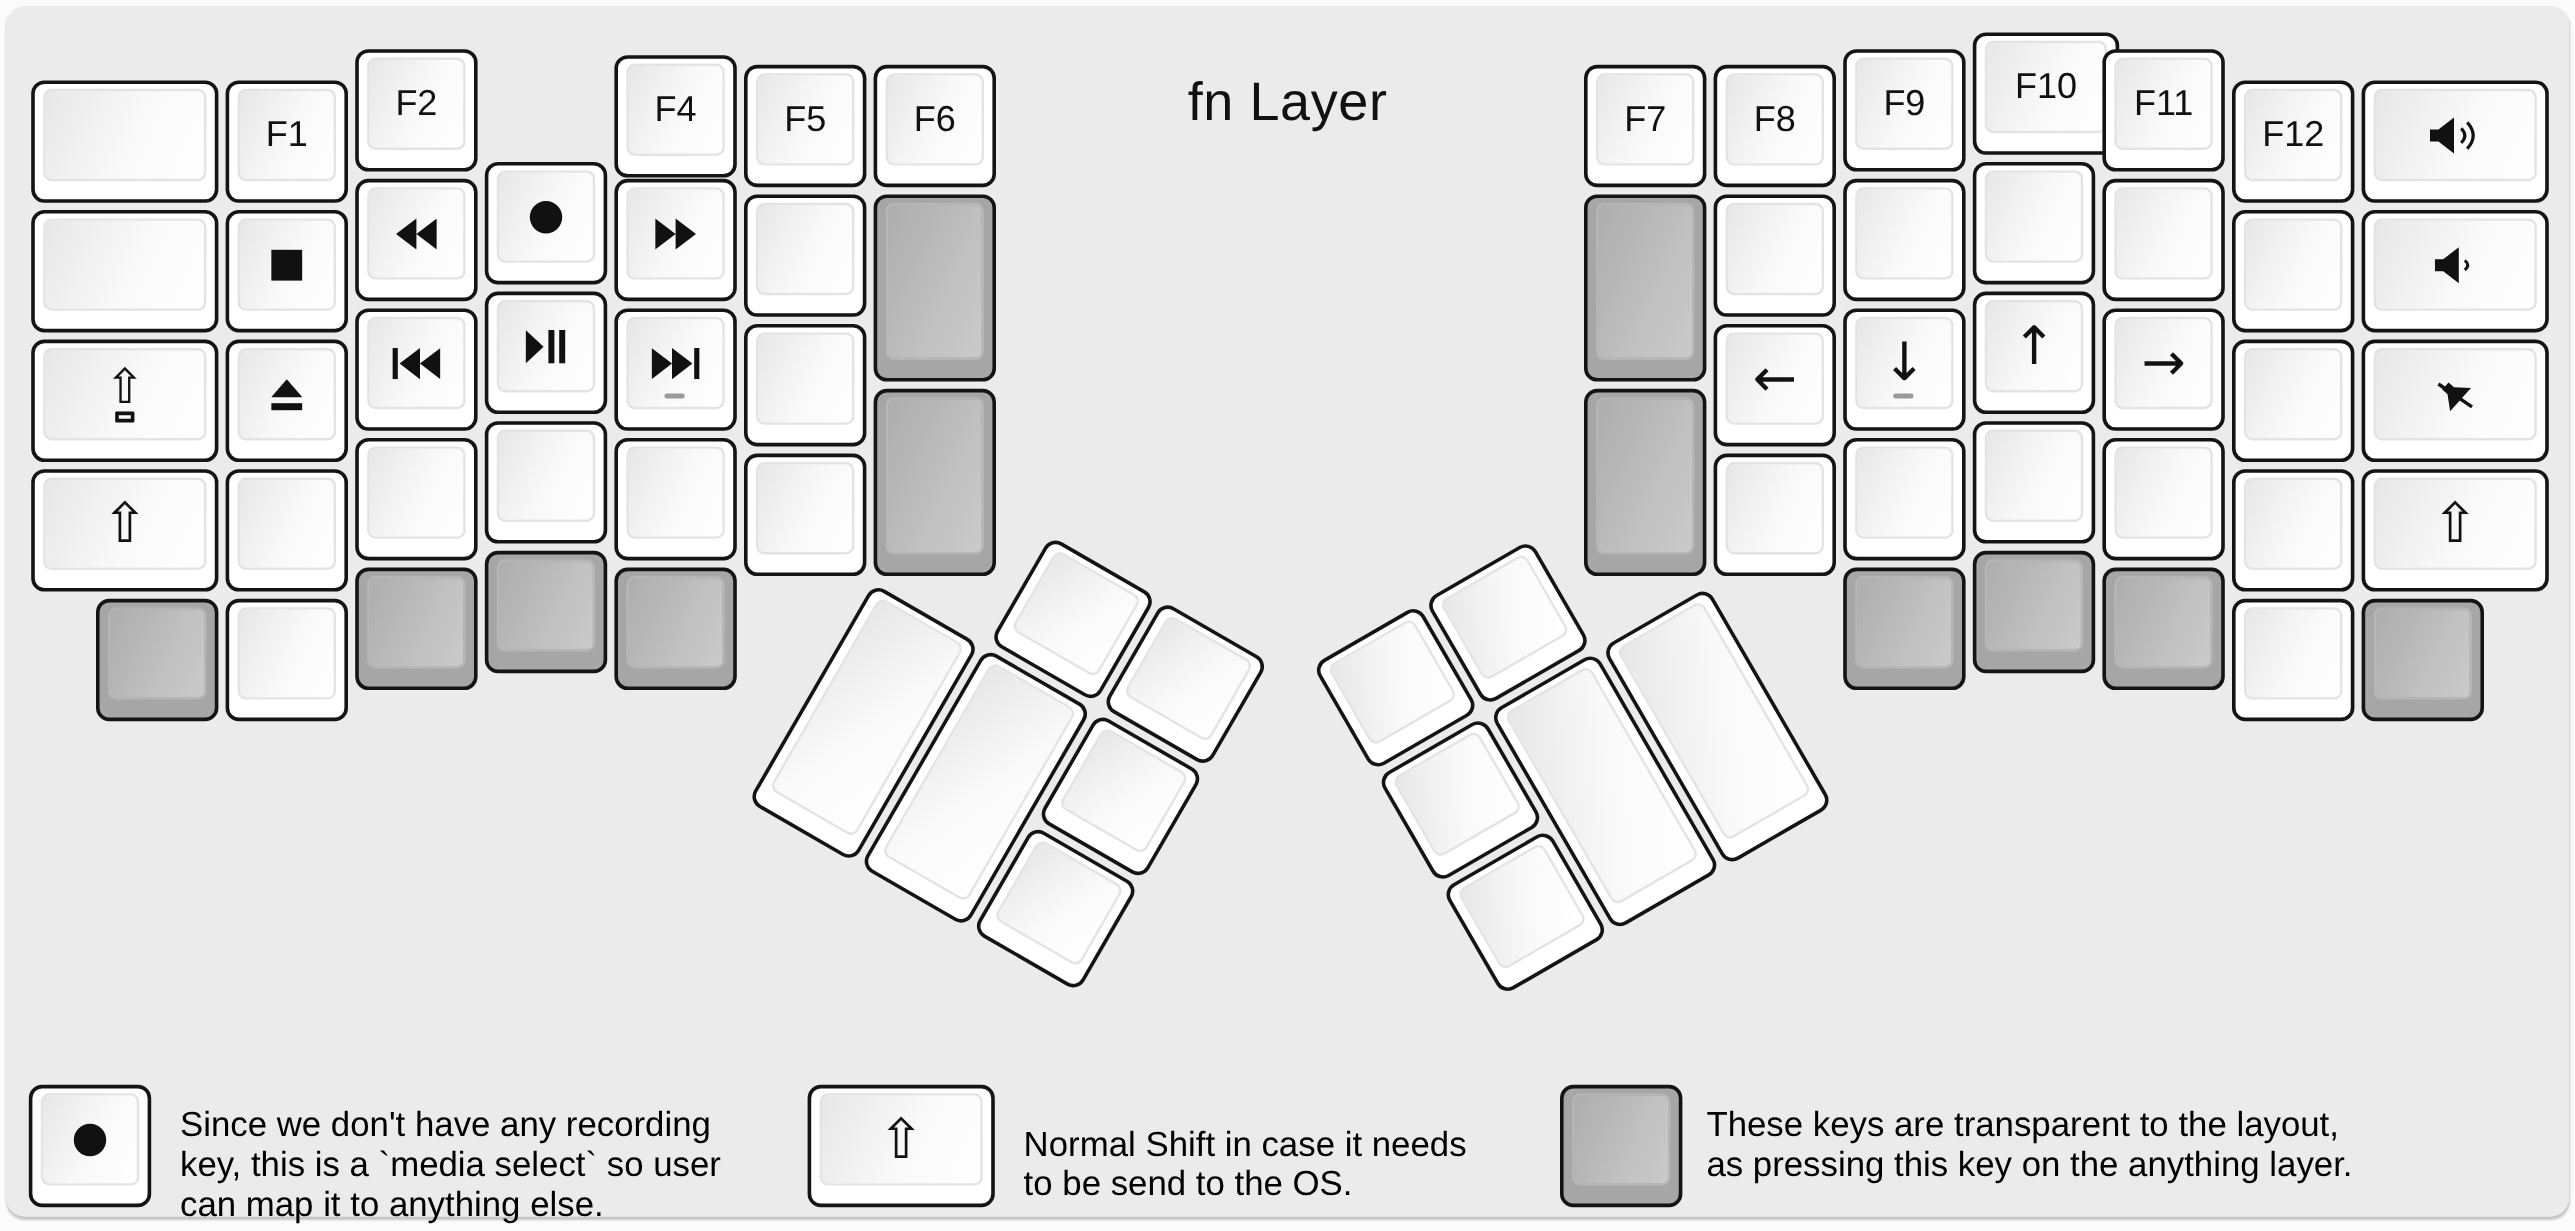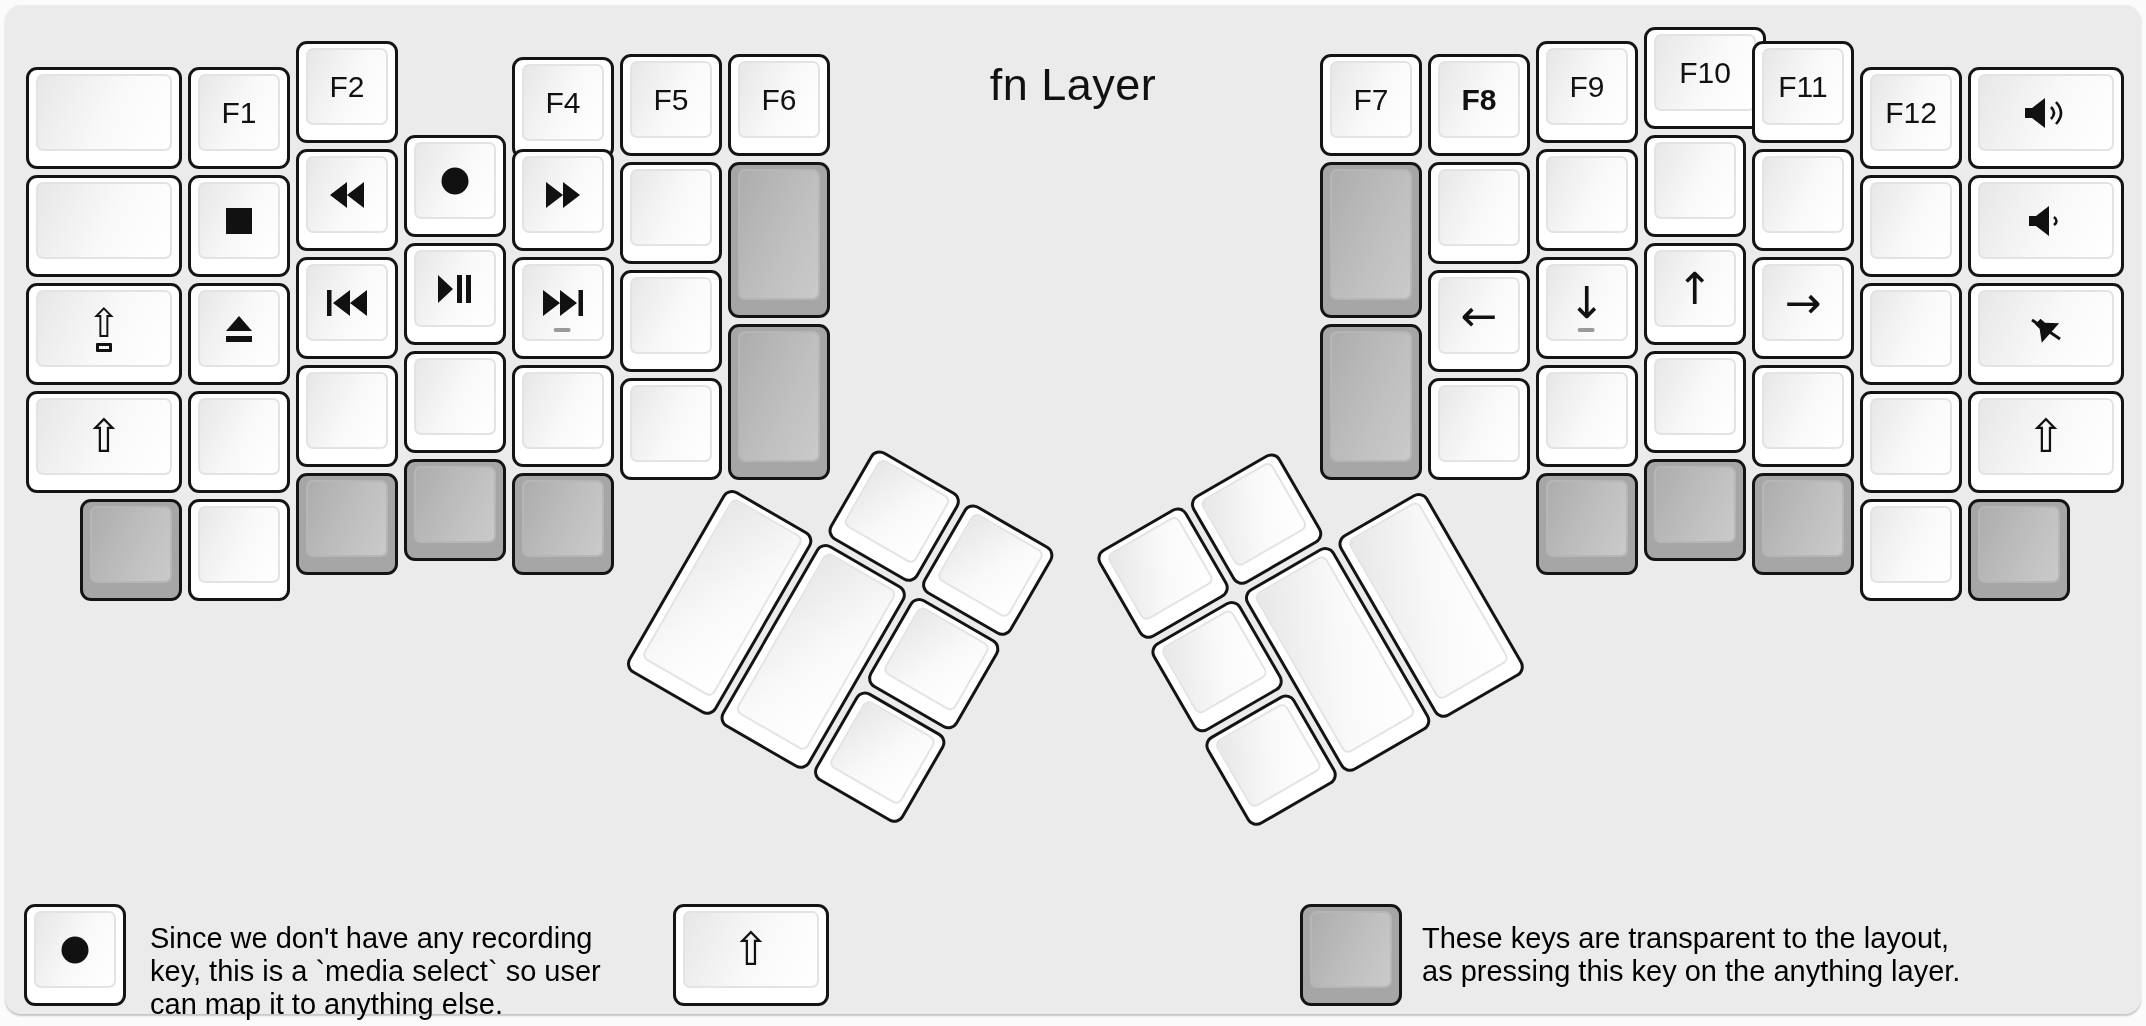--- a/index.html
+++ b/index.html
@@ -183,7 +183,7 @@
       <div class="key white" style="left: 399px; top: 346px; width: 102px; height: 102px;">
         <div class="cap"></div>
       </div>
-      <div class="key white" style="left: 507px; top: 52px; width: 102px; height: 102px;">
+      <div class="key white" style="left: 507px; top: 41px; width: 102px; height: 102px;">
         <div class="cap">
           <span class="klabel">F4</span>
         </div>

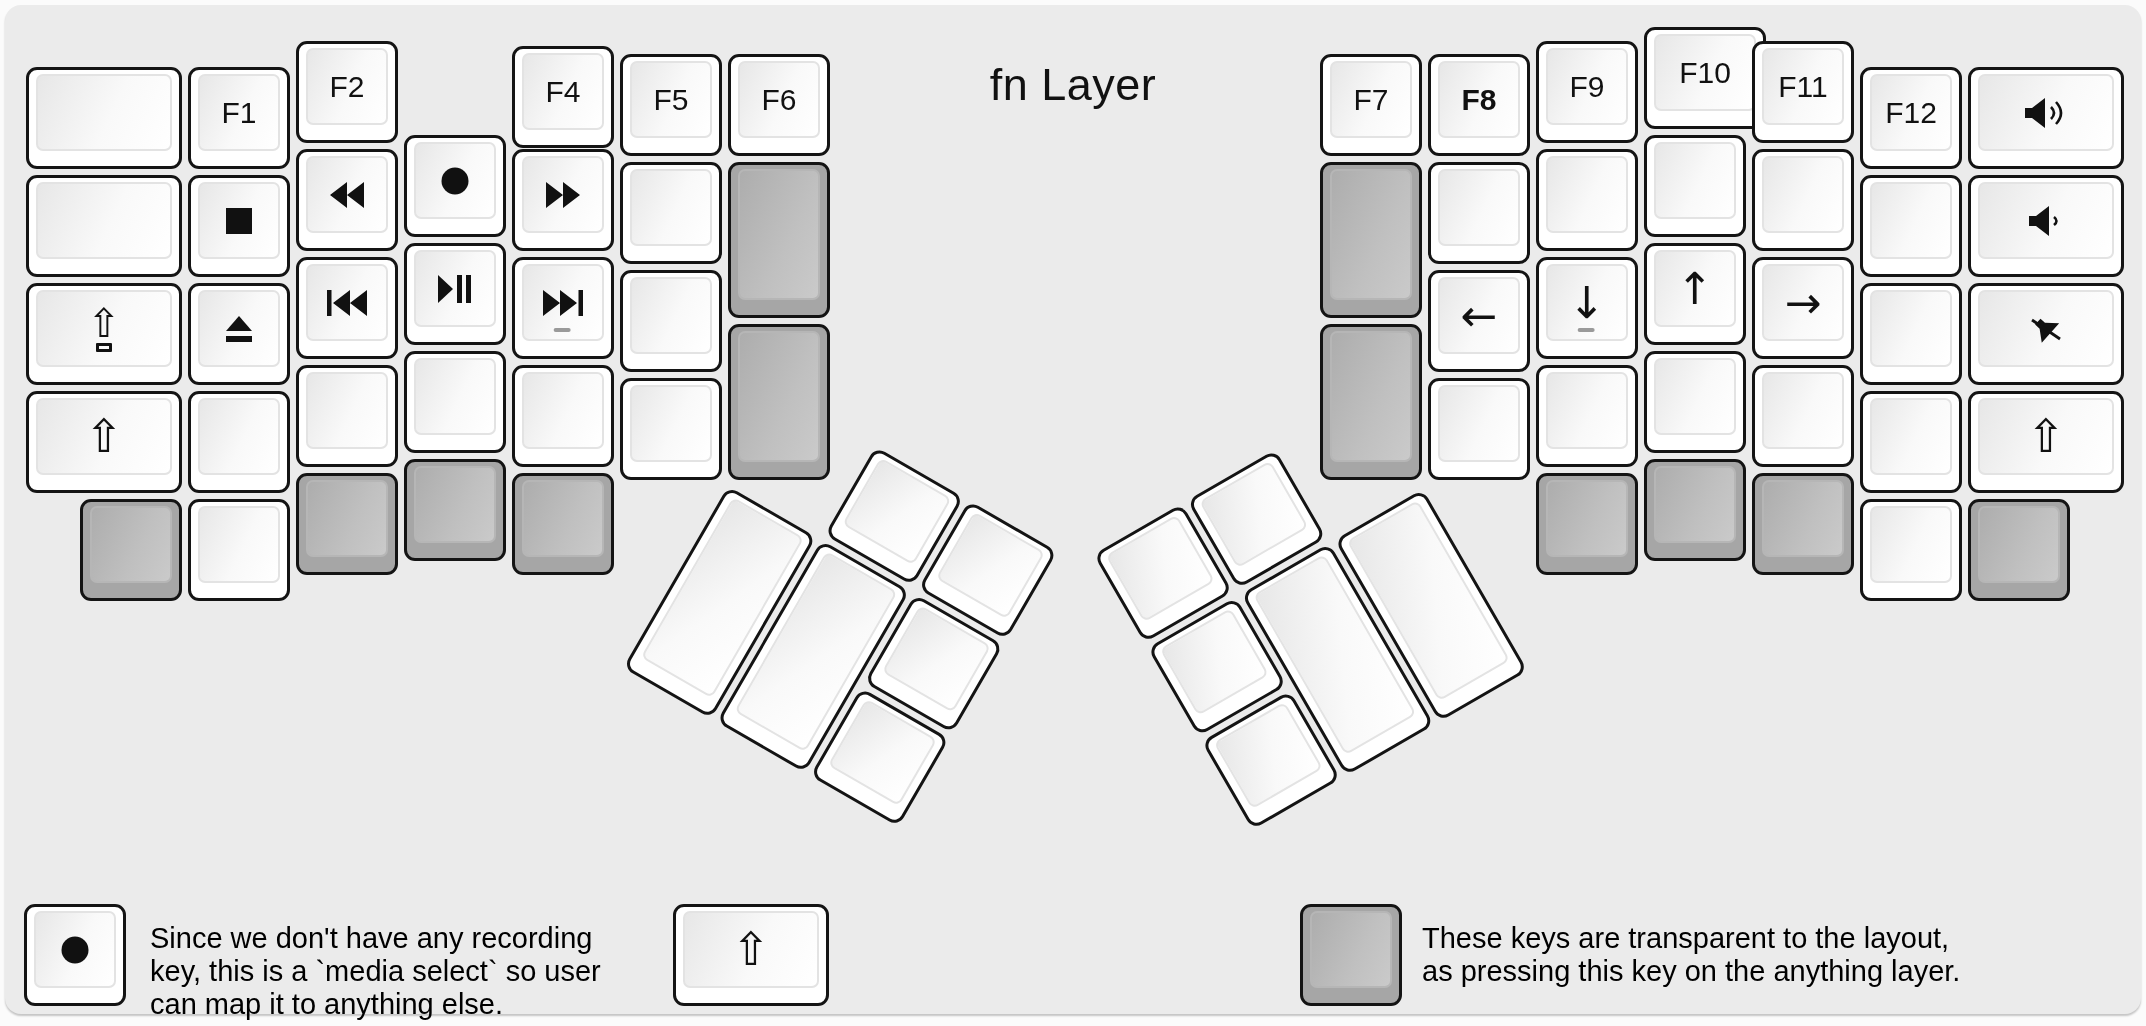--- a/index.html
+++ b/index.html
@@ -262,7 +262,7 @@
       <div class="key gray" style="left: 1315px; top: 319px; width: 102px; height: 156px;">
         <div class="cap"></div>
       </div>
-      <div class="key white" style="left: 1423px; top: 49px; width: 102px; height: 102px; font-weight: bold;">
+      <div class="key white" style="left: 1423px; top: 49px; width: 102px; height: 102px;">
         <div class="cap">
           <span class="klabel">F8</span>
         </div>

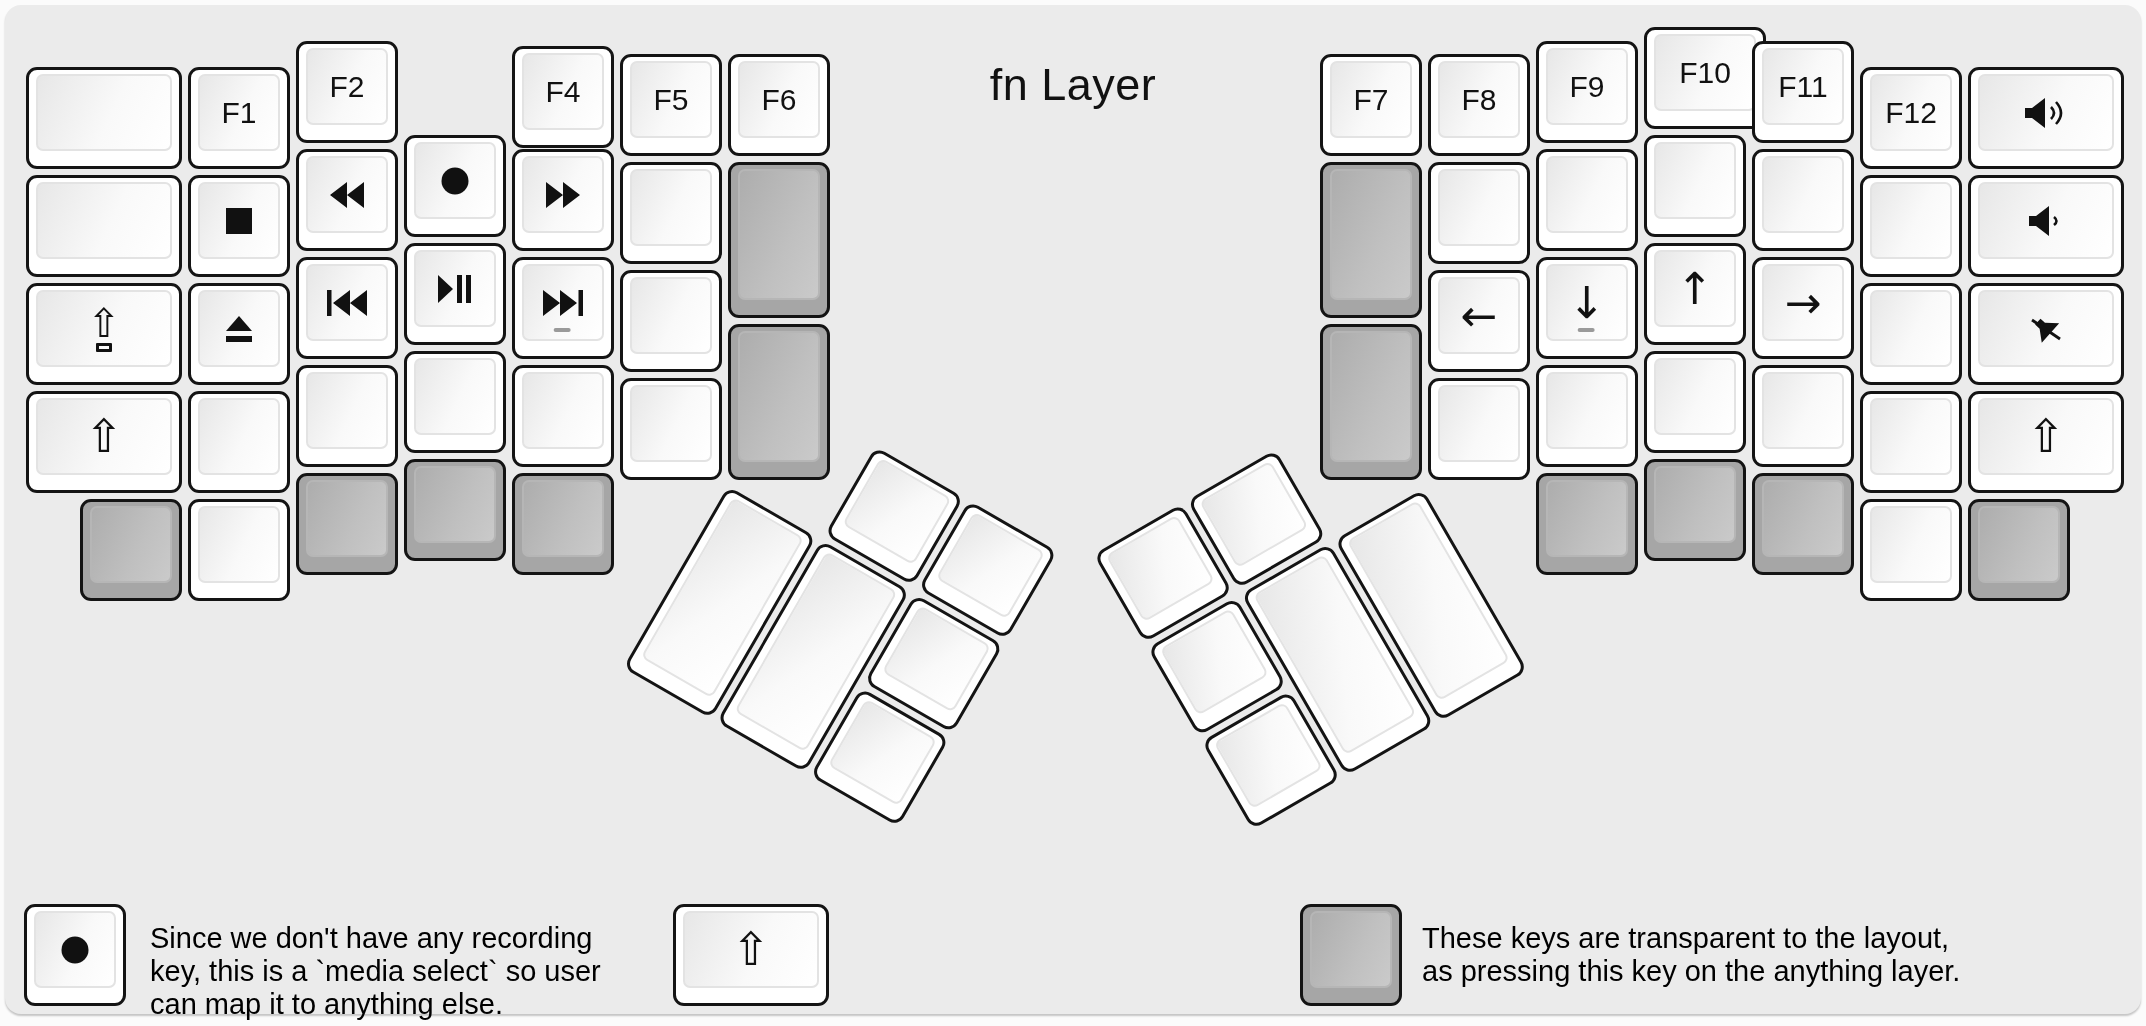--- a/index.html
+++ b/index.html
@@ -81,6 +81,10 @@
       <div>key, this is a `media select` so user</div>
       <div>can map it to anything else.</div>
     </div>
+    <div class="legend-text" style="left:848px;top:917px">
+      <div>Normal Shift in case it needs</div>
+      <div>to be send to the OS.</div>
+    </div>
     <div class="legend-text" style="left:1417px;top:901px">
       <div>These keys are transparent to the layout,</div>
       <div>as pressing this key on the anything layer.</div>

